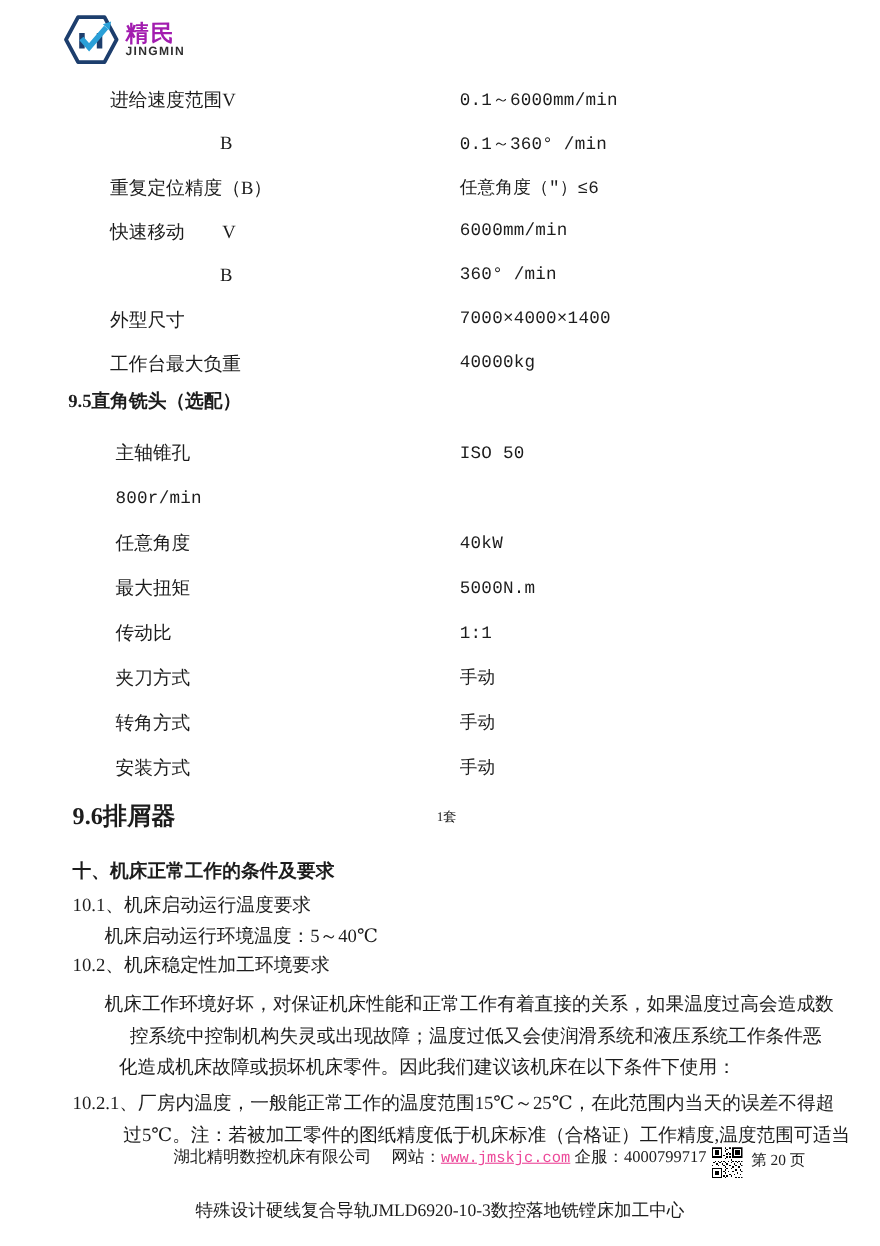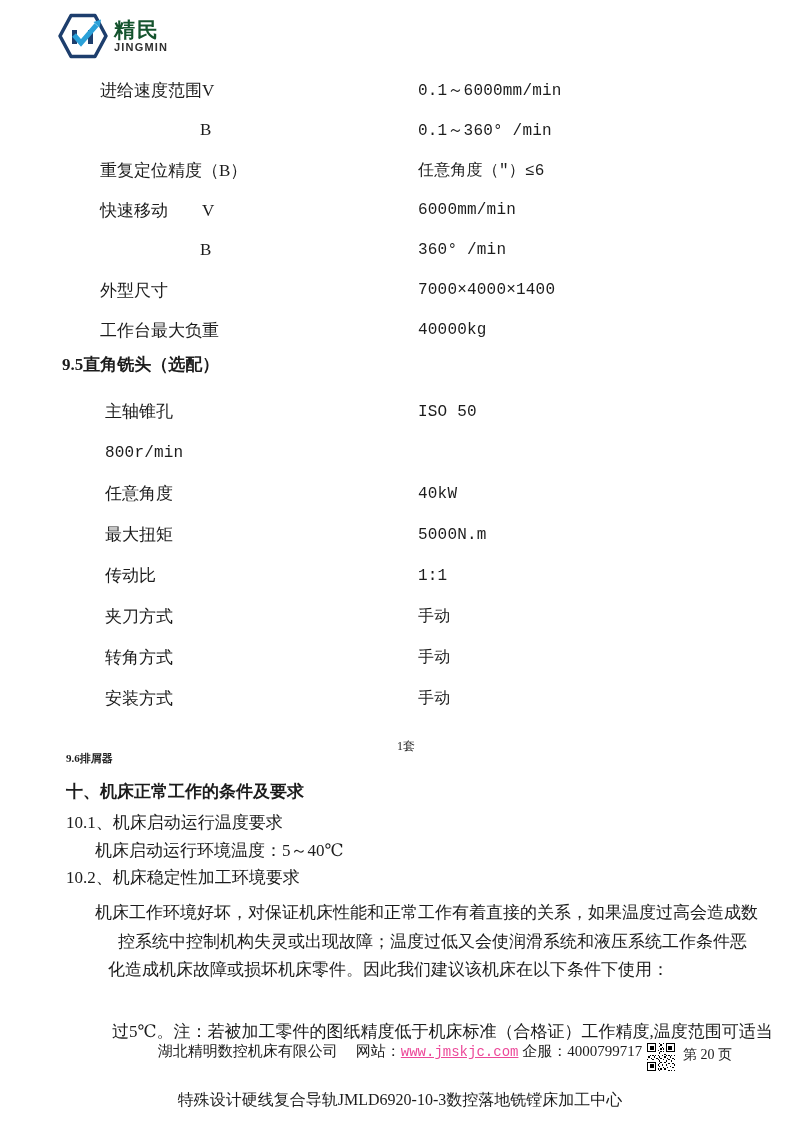--- a/index.html
+++ b/index.html
@@ -18,7 +18,7 @@
   .logo { position:absolute; left:57px; top:12px; display:flex; align-items:center; gap:5px; }
   .logo-mark { width:52px; height:48px; }
   .logo-text { display:flex; flex-direction:column; line-height:1; }
-  .logo-cn { font-size:21px; font-weight:bold; color:#14532d; letter-spacing:2px; }
+  .logo-cn { font-size:21px; font-weight:bold; color:#a21caf; letter-spacing:2px; }
   .logo-en { font-size:11px; font-weight:bold; color:#2e2e2e; letter-spacing:1.2px; margin-top:1px; font-family:"Liberation Sans","DejaVu Sans",sans-serif; }
 
   

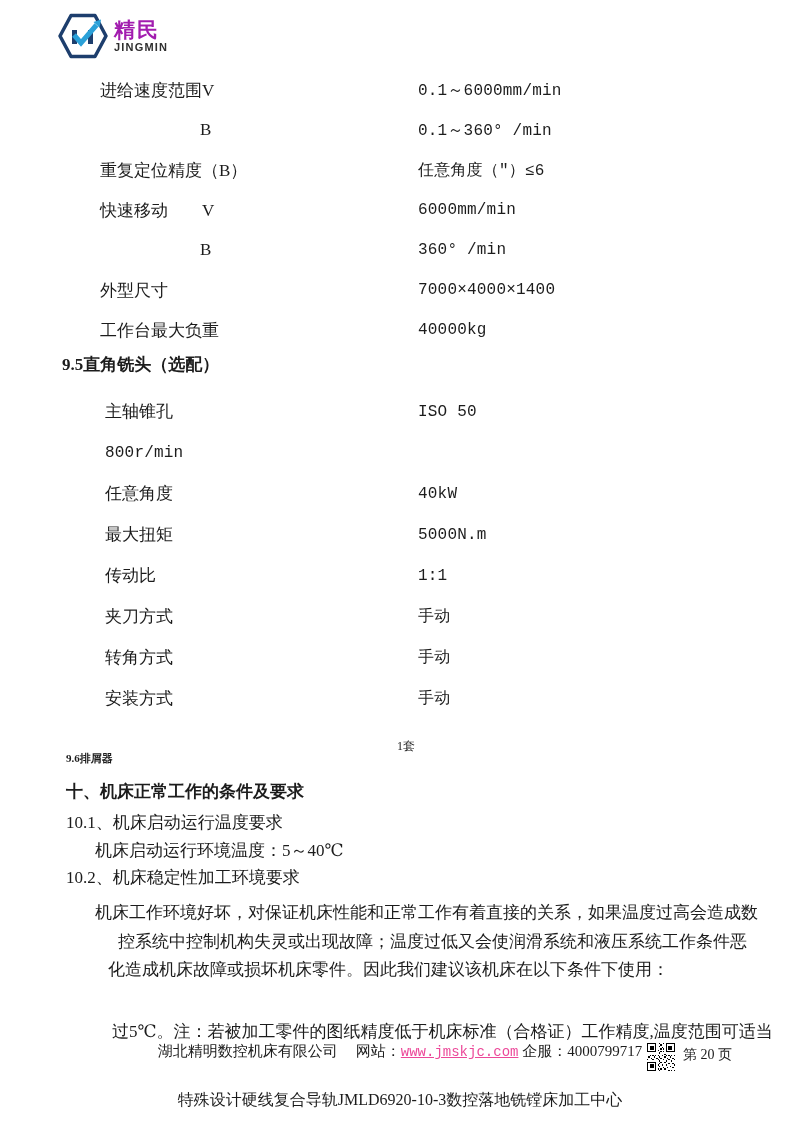--- a/index.html
+++ b/index.html
@@ -37,7 +37,7 @@
   .s95-table .spec-lbl { width:313px; }
 
   .s96-row { position:absolute; left:66px; top:727px; display:flex; align-items:center; }
-  .s96-row .s96-lbl { width:331px; font-size:11px; font-weight:bold;margin-top:24px; }
+  .s96-row .s96-lbl { width:331px; font-size:22px; font-weight:bold; }
   .s96-row .s96-val { font-size:12px; }
 
   

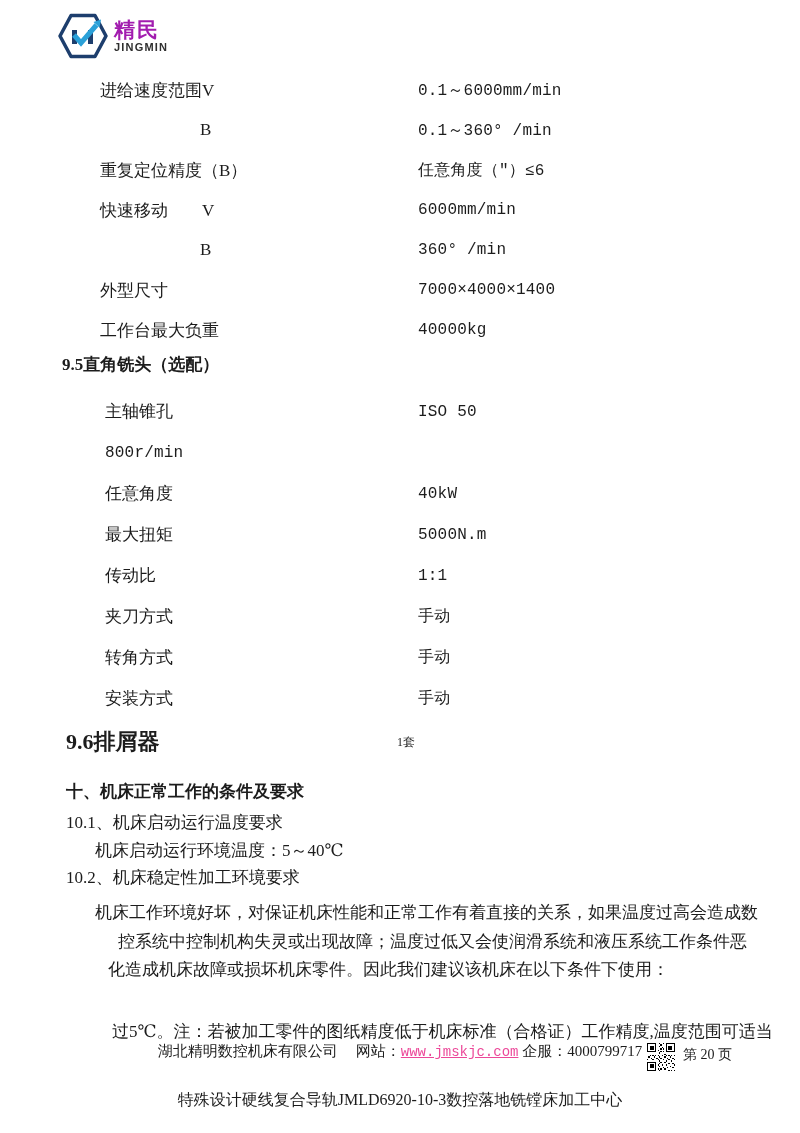--- a/index.html
+++ b/index.html
@@ -157,6 +157,7 @@
   <div class="txt p1">机床工作环境好坏，对保证机床性能和正常工作有着直接的关系，如果温度过高会造成数</div>
   <div class="txt p2">控系统中控制机构失灵或出现故障；温度过低又会使润滑系统和液压系统工作条件恶</div>
   <div class="txt p3">化造成机床故障或损坏机床零件。因此我们建议该机床在以下条件下使用：</div>
+  <div class="txt q1">10.2.1、厂房内温度，一般能正常工作的温度范围15℃～25℃，在此范围内当天的误差不得超</div>
   <div class="txt q2">过5℃。注：若被加工零件的图纸精度低于机床标准（合格证）工作精度,温度范围可适当</div>
 
   <div class="footer1">

